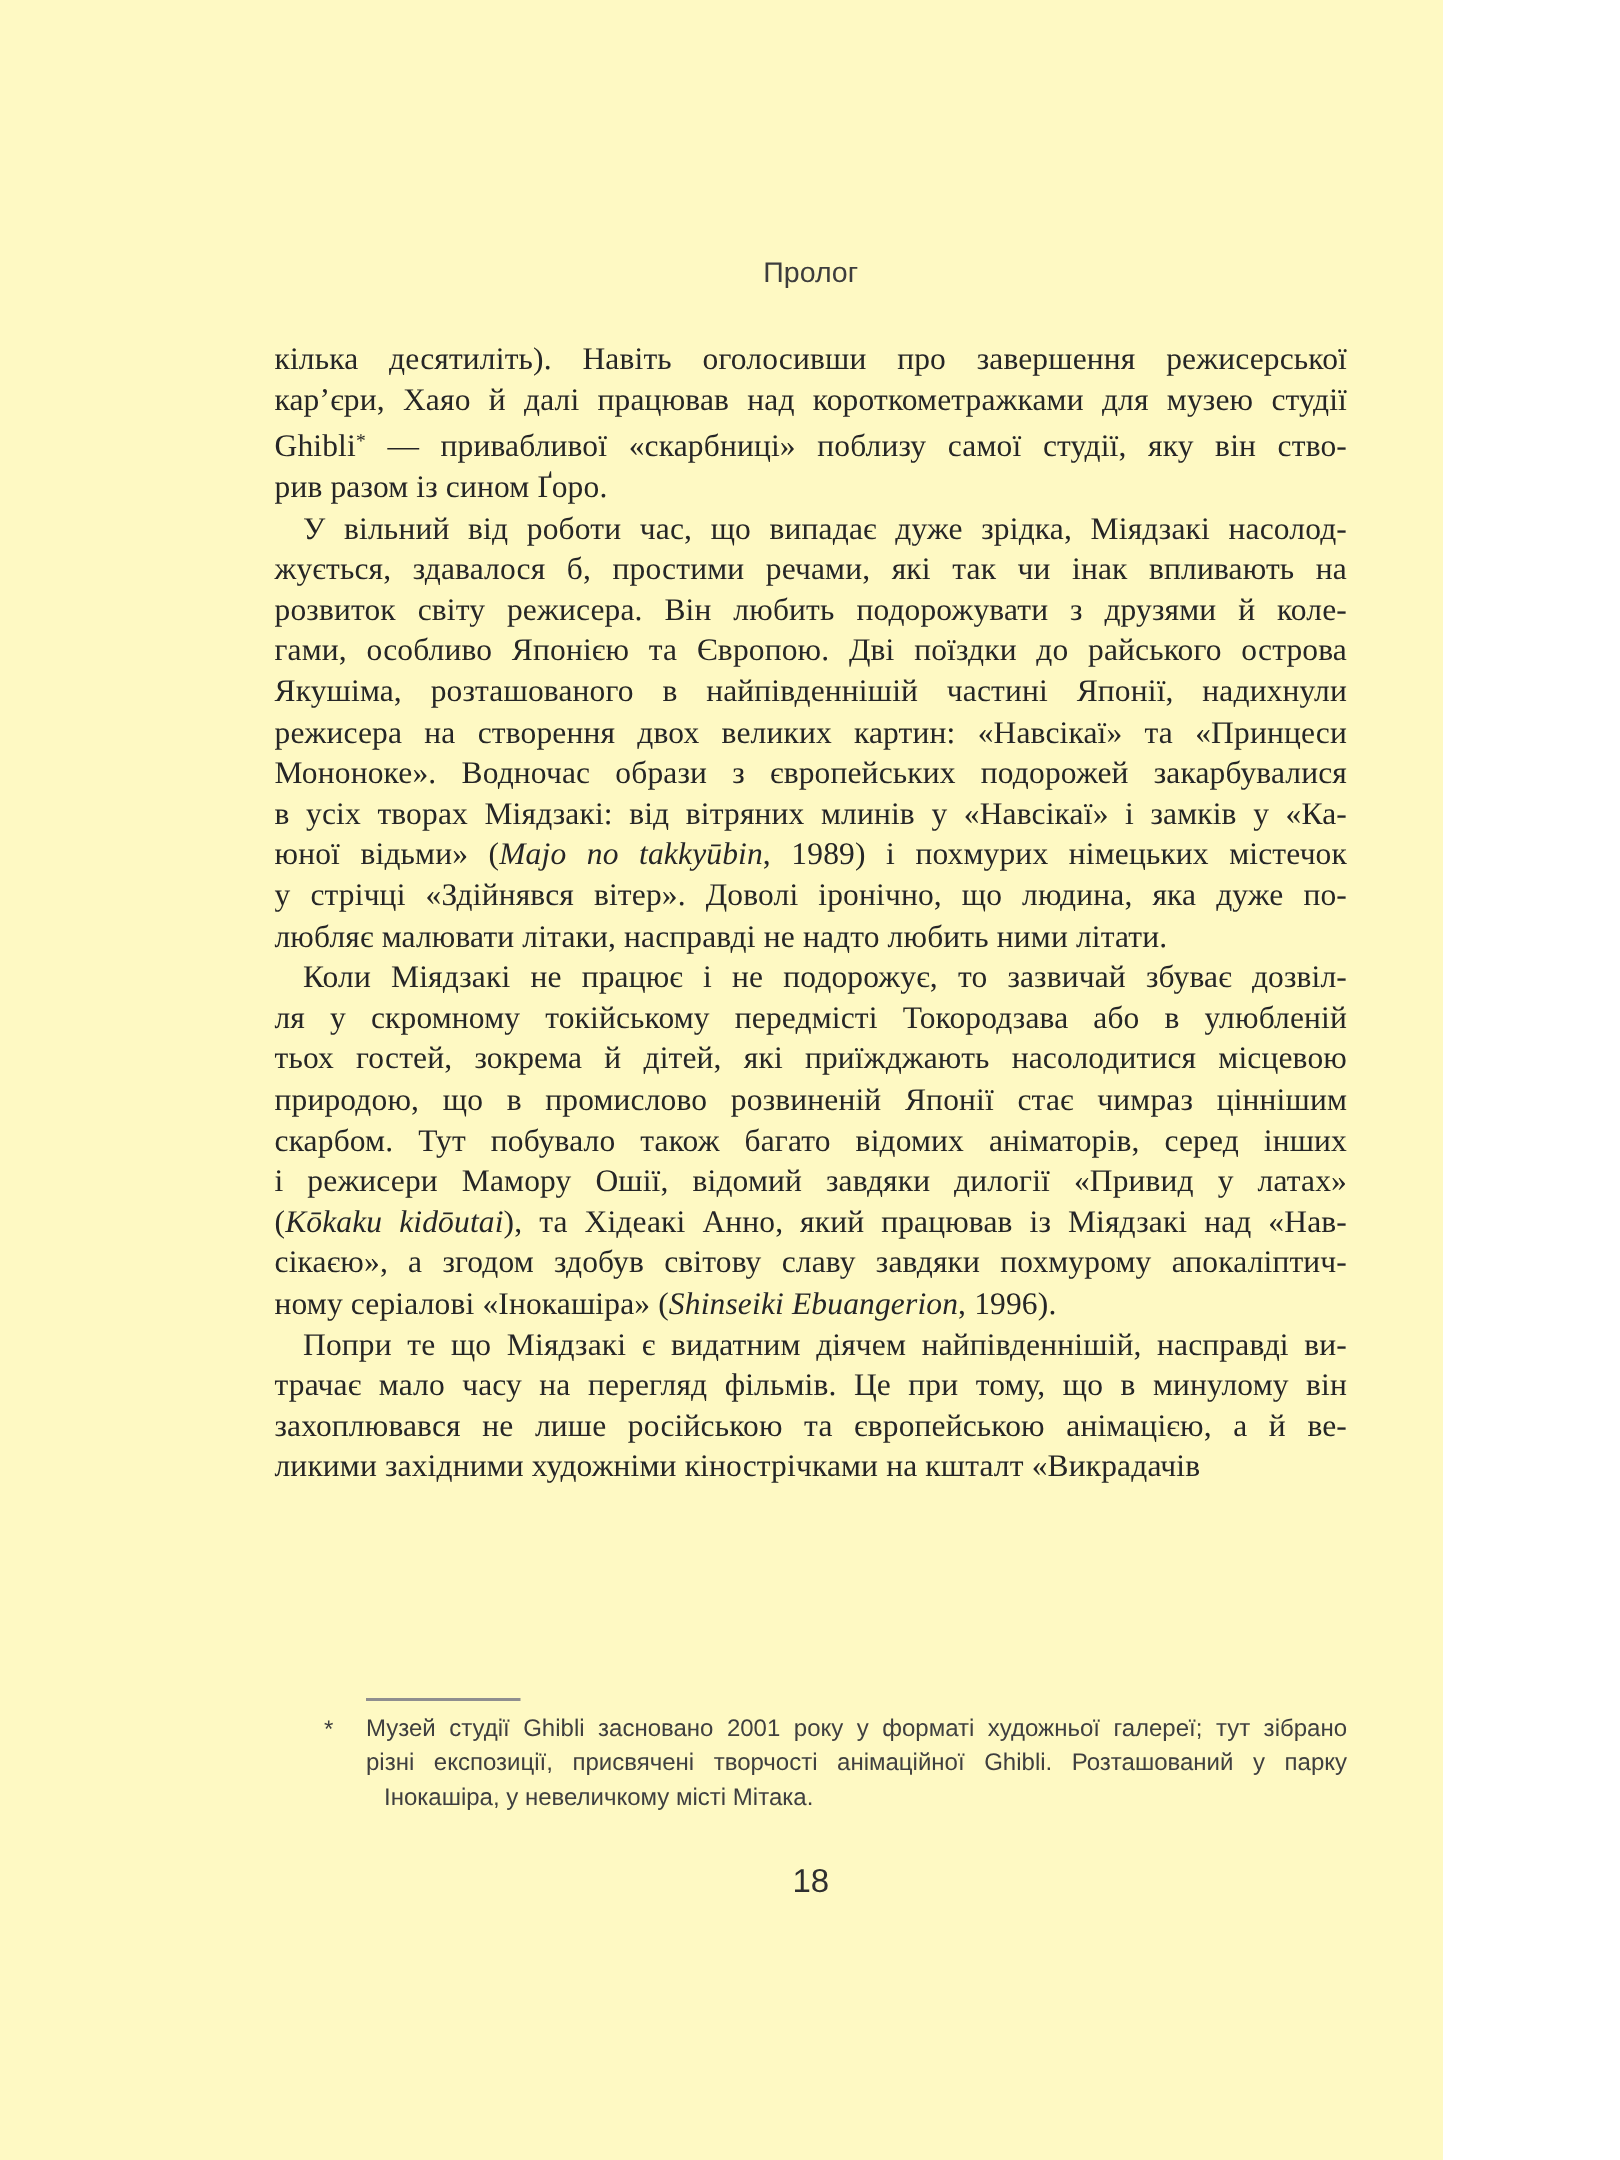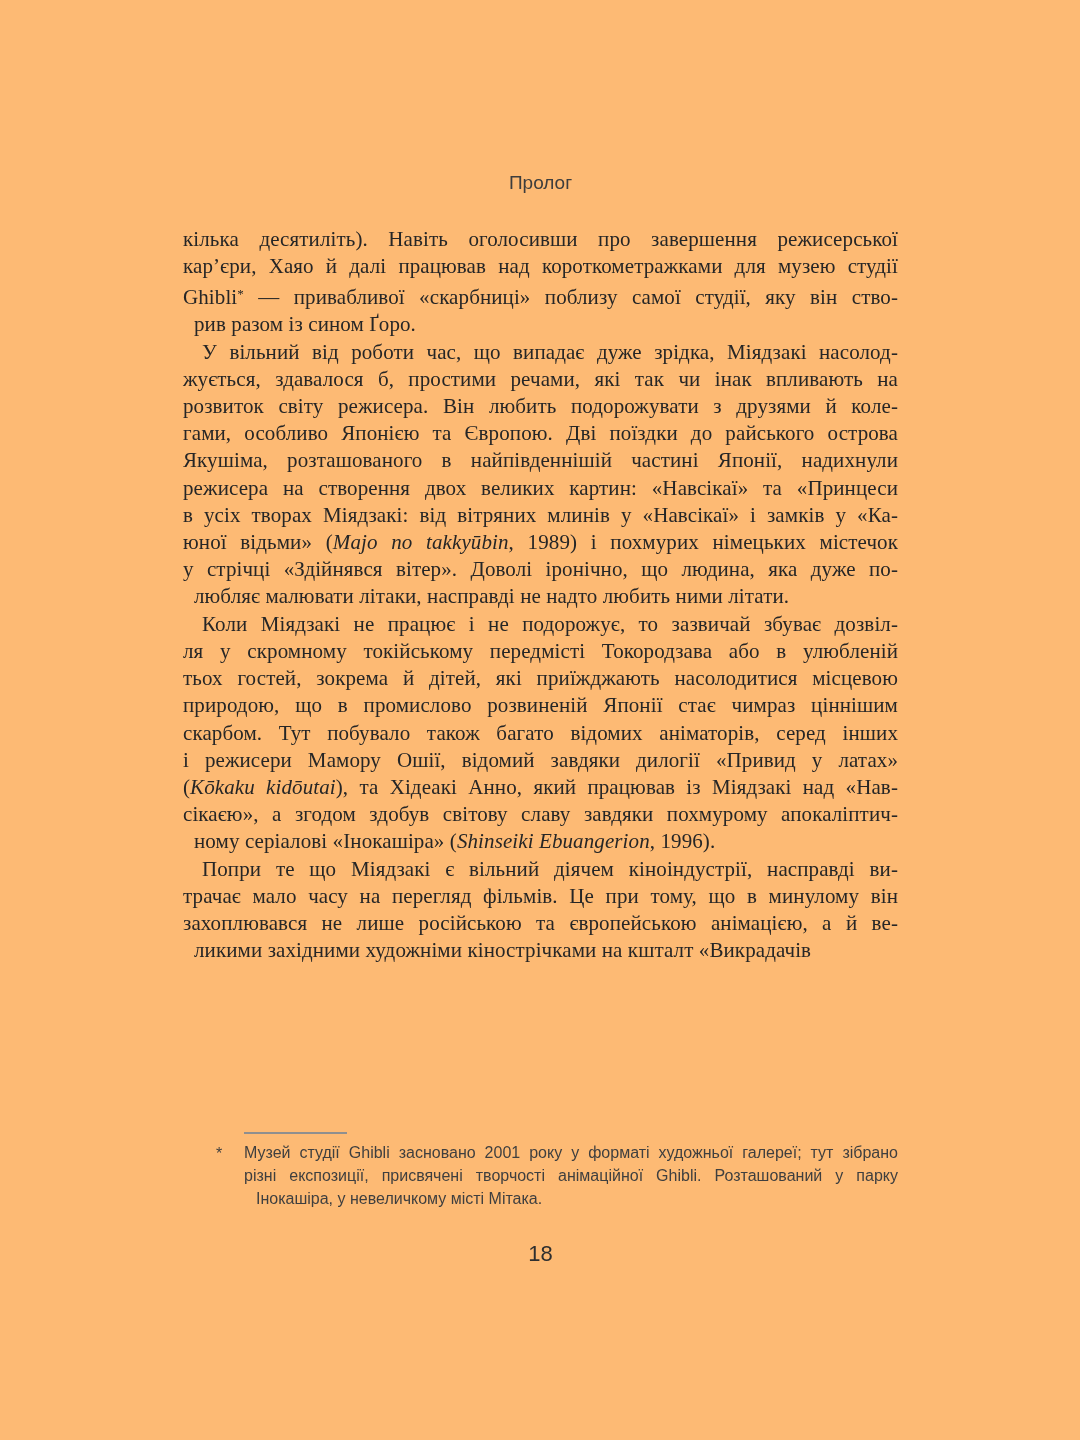--- a/index.html
+++ b/index.html
@@ -9,9 +9,9 @@
   }
   .page {
     position: relative;
-    width: 1080px;
+    width: 962px;
     height: 1440px;
-    background: #fdba74;
+    background: #fef9c3;
     overflow: hidden;
     font-family: "Liberation Serif", serif;
     color: #262626;

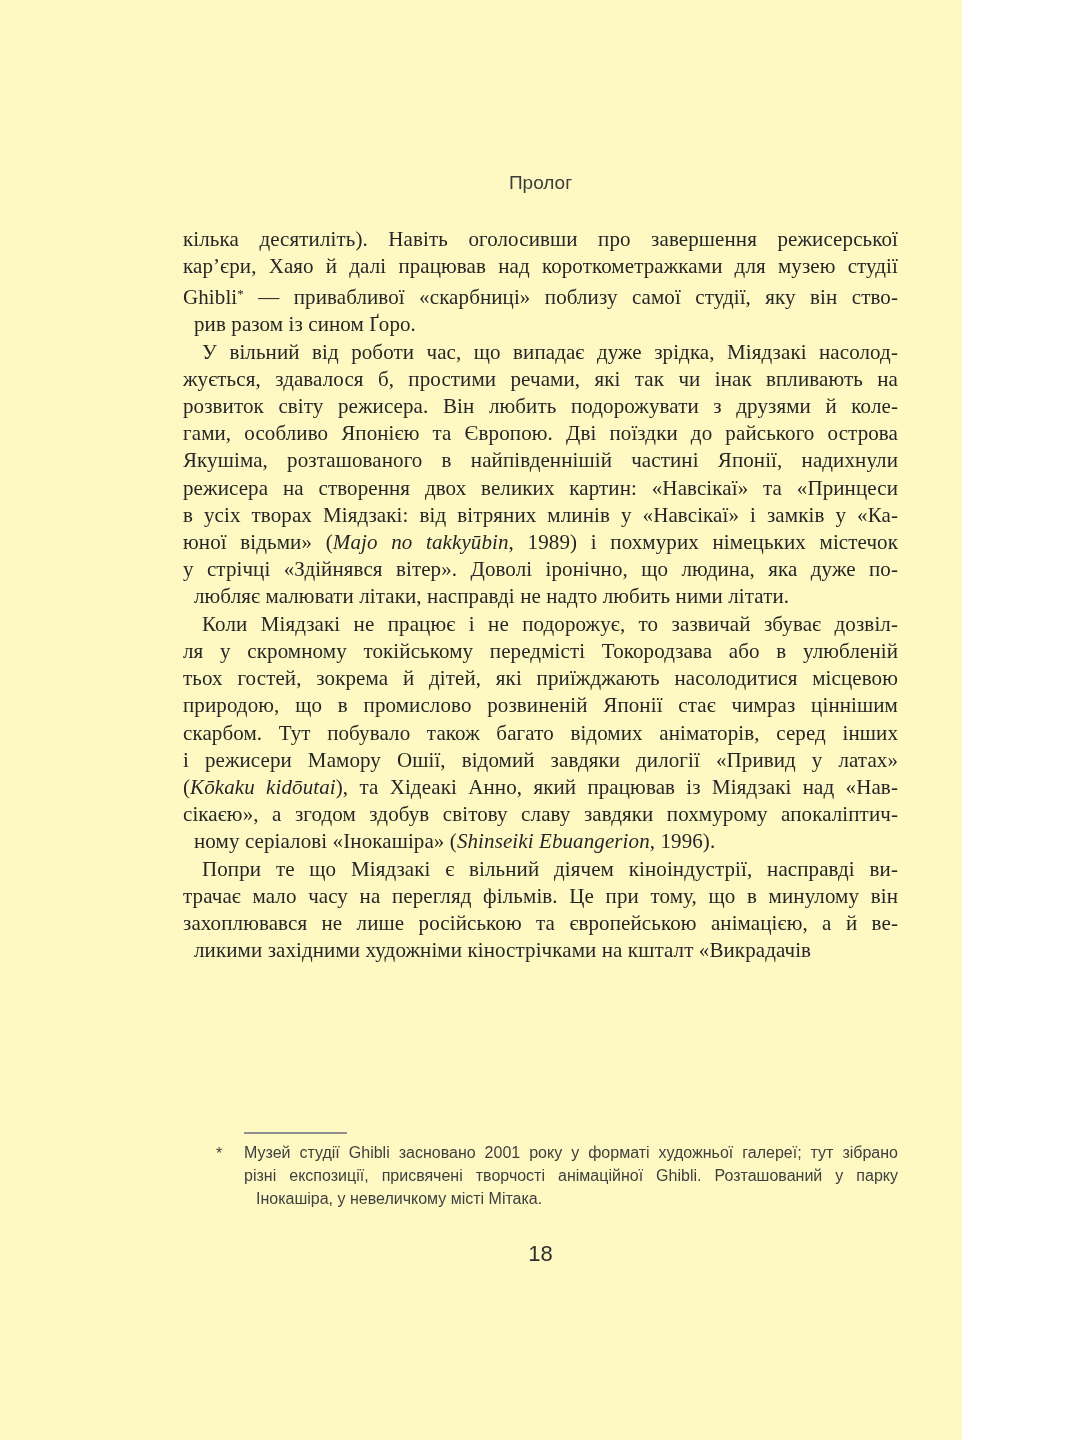--- a/index.html
+++ b/index.html
@@ -42,7 +42,7 @@
     text-align: justify;
     text-align-last: justify;
   }
-  .line.last { text-align-last: left; margin-left: 11px; }
+  .line.last { text-align-last: left; }
   .line.indent { text-indent: 19px; }
   .it { font-style: italic; }
   .sup {

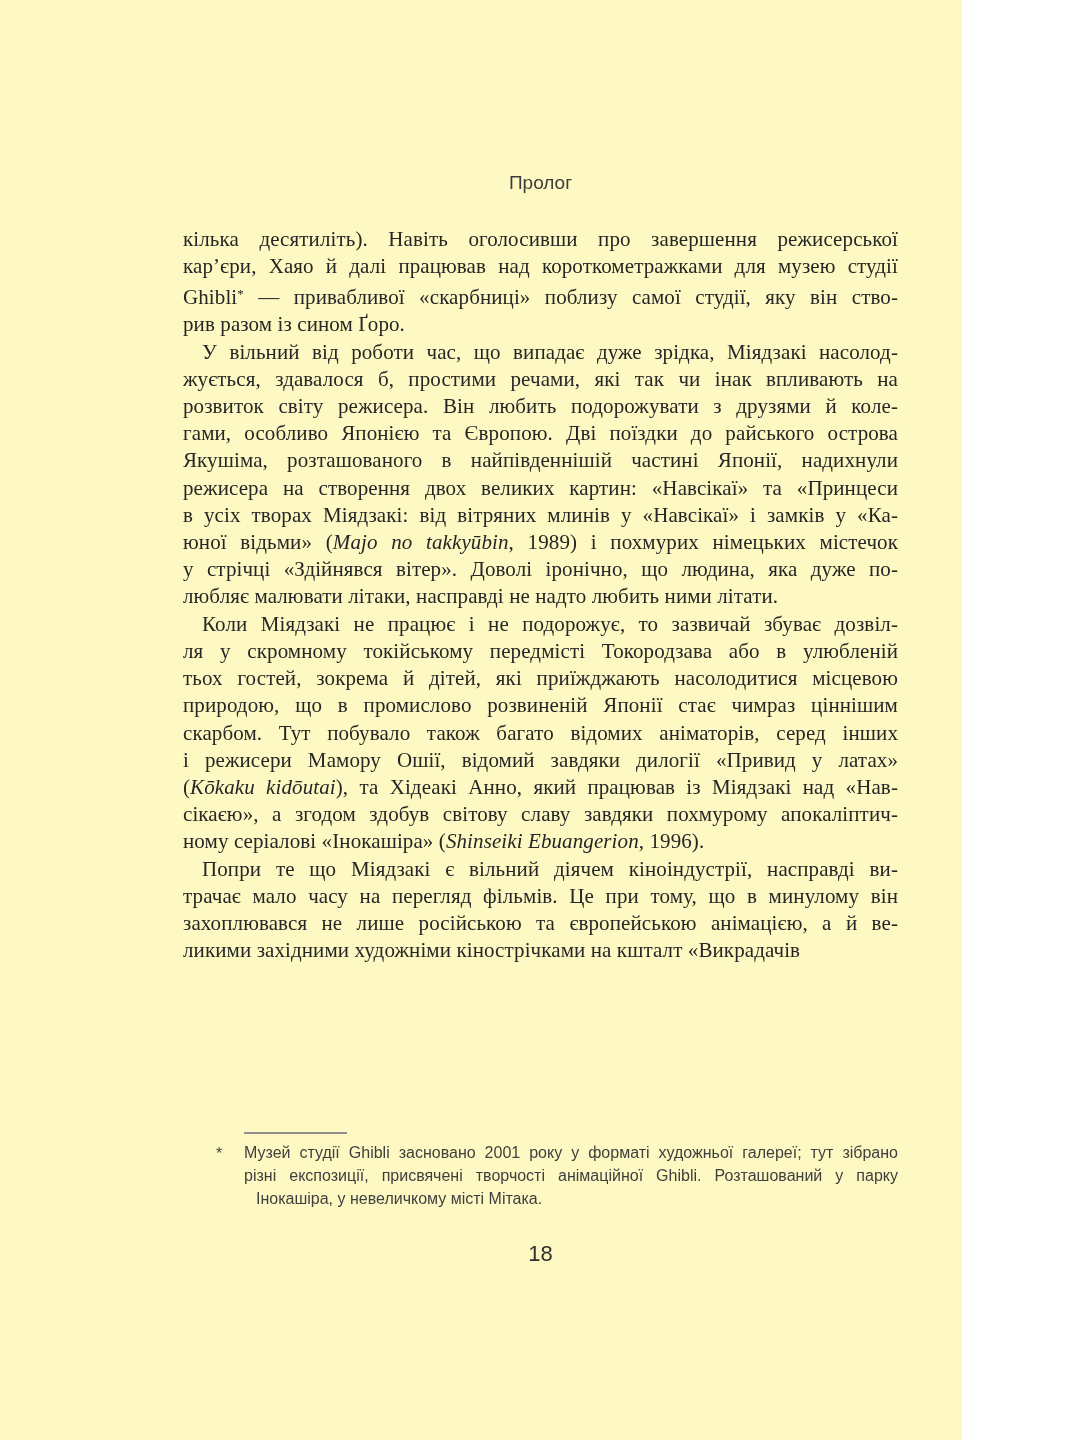--- a/index.html
+++ b/index.html
@@ -108,6 +108,7 @@
         <div class="line">гами, особливо Японією та Європою. Дві поїздки до райського острова</div>
         <div class="line">Якушіма, розташованого в найпівденнішій частині Японії, надихнули</div>
         <div class="line">режисера на створення двох великих картин: «Навсікаї» та «Принцеси</div>
+        <div class="line">Мононоке». Водночас образи з європейських подорожей закарбувалися</div>
         <div class="line">в усіх творах Міядзакі: від вітряних млинів у «Навсікаї» і замків у «Ка-</div>
         <div class="line"><span>юної відьми» (</span><span class="it">Majo no takkyūbin</span><span>, 1989) і похмурих німецьких містечок</span></div>
         <div class="line">у стрічці «Здійнявся вітер». Доволі іронічно, що людина, яка дуже по-</div>

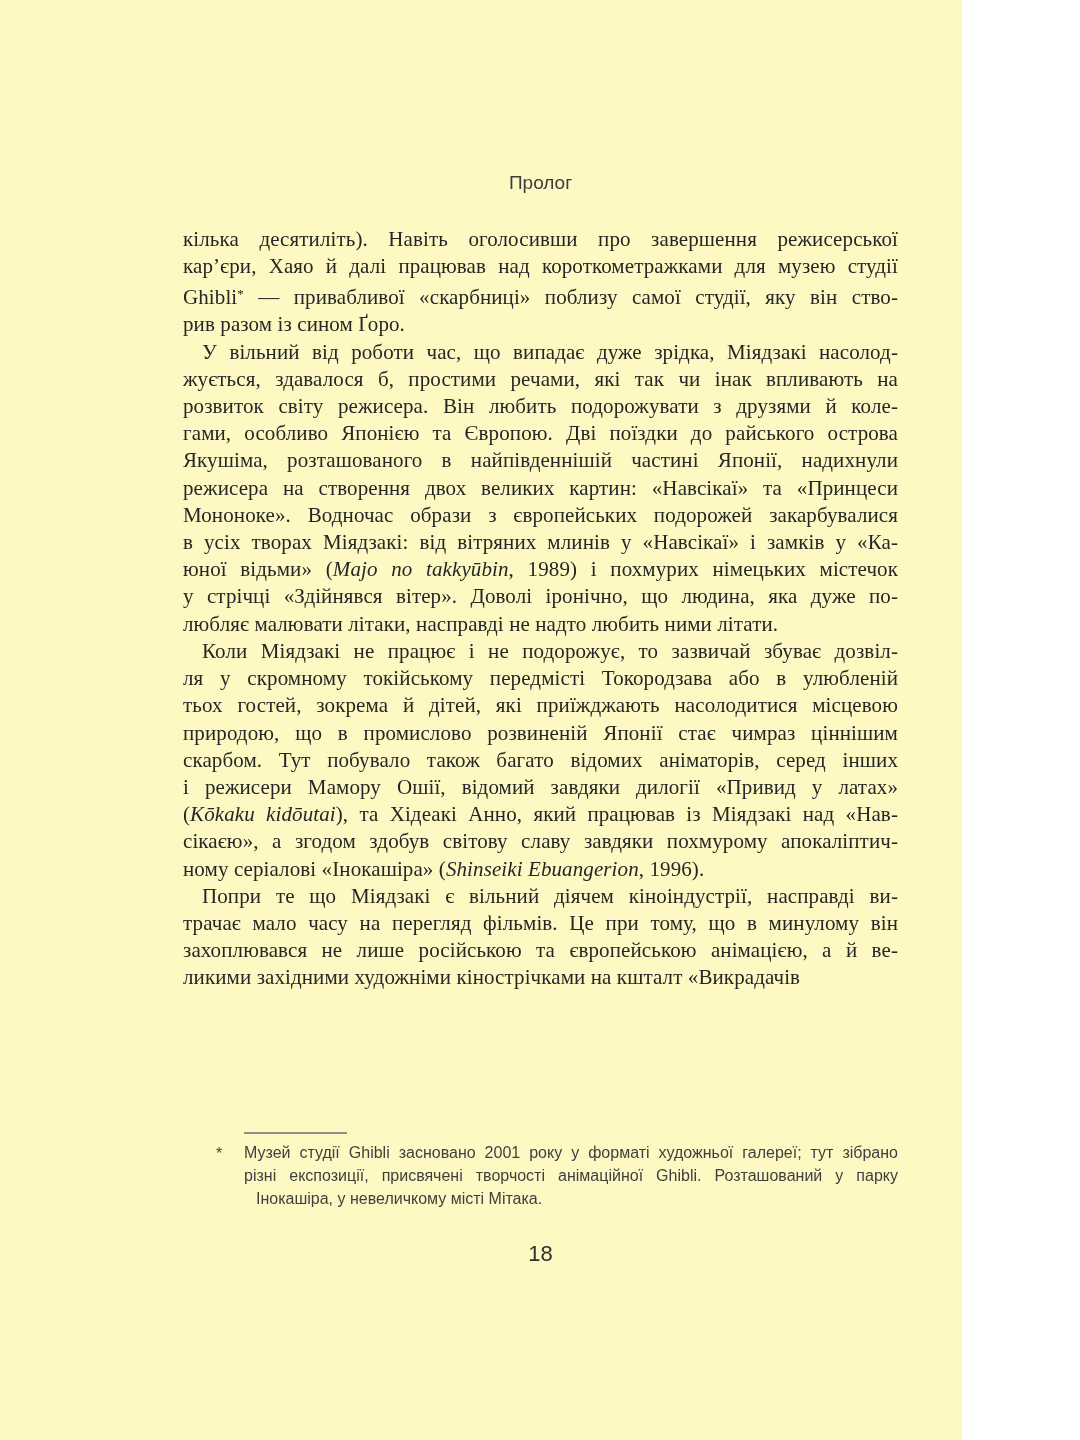--- a/index.html
+++ b/index.html
@@ -126,7 +126,7 @@
         <div class="line last"><span>ному серіалові «Інокашіра» (</span><span class="it">Shinseiki Ebuangerion</span><span>, 1996).</span></div>
       </div>
       <div class="para">
-        <div class="line indent">Попри те що Міядзакі є вільний діячем кіноіндустрії, насправді ви-</div>
+        <div class="line indent">Попри те що Міядзакі є видатним діячем найпівденнішій, насправді ви-</div>
         <div class="line">трачає мало часу на перегляд фільмів. Це при тому, що в минулому він</div>
         <div class="line">захоплювався не лише російською та європейською анімацією, а й ве-</div>
         <div class="line last">ликими західними художніми кінострічками на кшталт «Викрадачів</div>

